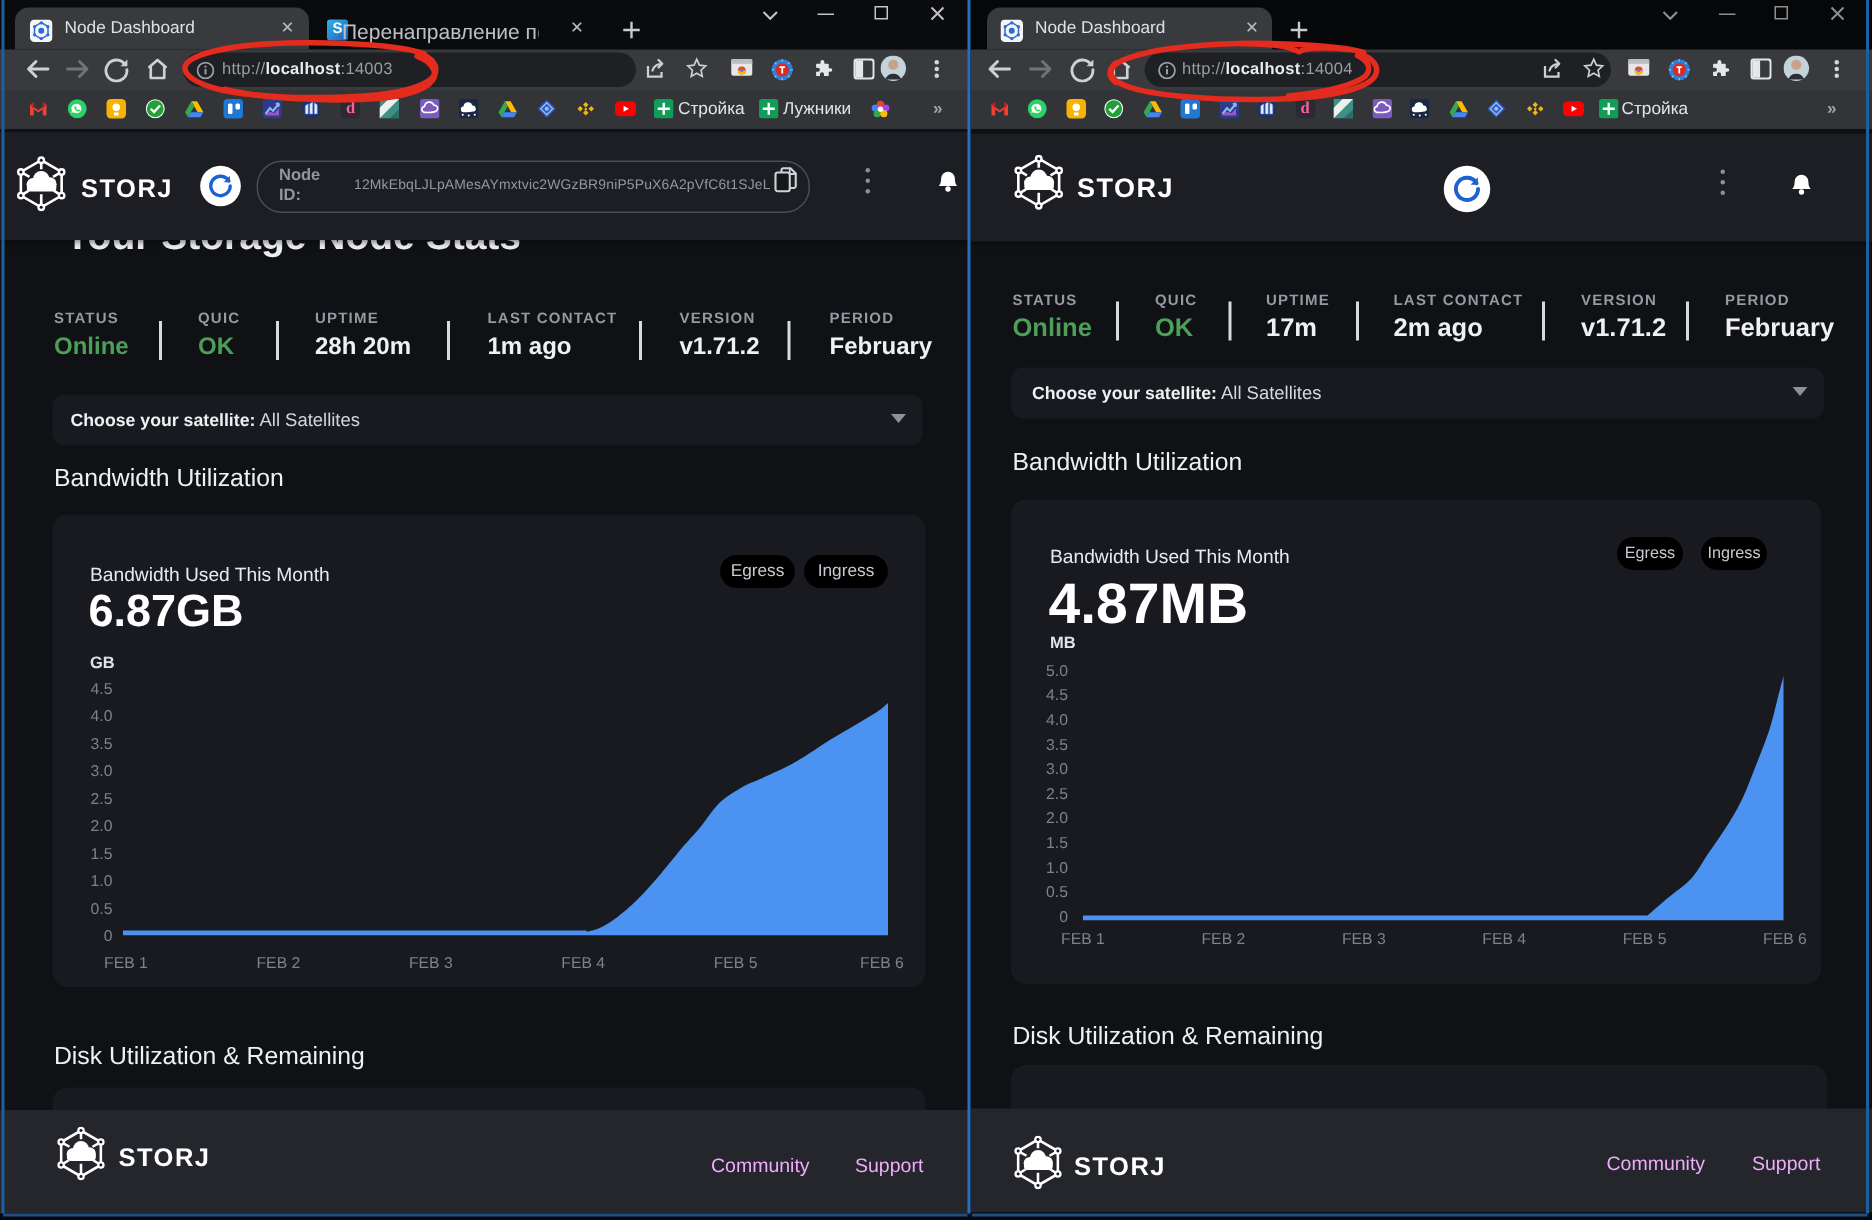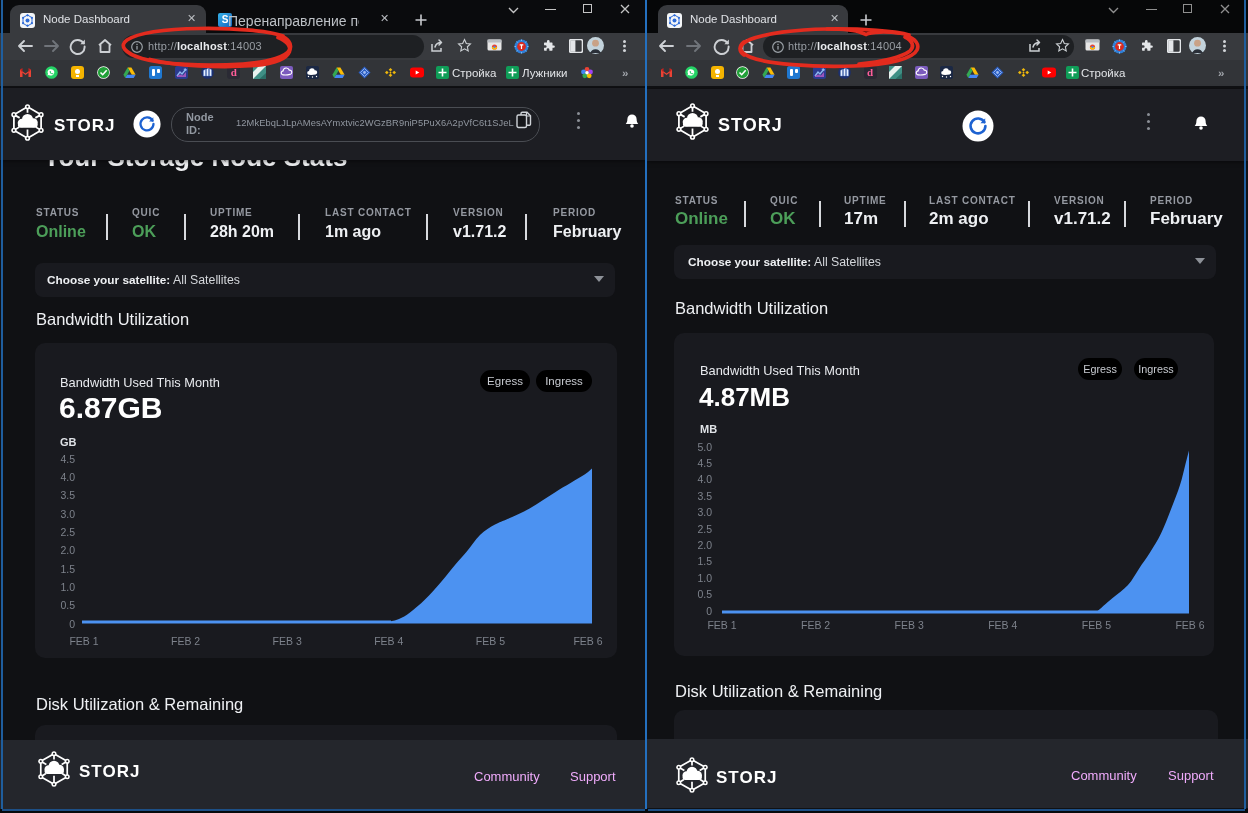--- a/index.html
+++ b/index.html
@@ -599,7 +599,7 @@
 <div class="abs" style="left:53px;top:277px;font-size:12.8px;color:#e8eaee;">Bandwidth Used This Month</div>
 <div class="pill" style="left:431px;top:272px;width:44px;font-size:10.8px;">Egress</div>
 <div class="pill" style="left:487px;top:272px;width:44px;font-size:10.8px;">Ingress</div>
-<div class="abs" style="left:52px;top:296px;font-size:26px;font-weight:bold;color:#fff;">4.87MB</div>
+<div class="abs" style="left:52px;top:296px;font-size:38px;font-weight:bold;color:#fff;">4.87MB</div>
 <div class="abs" style="left:53px;top:337px;font-size:11px;font-weight:bold;color:#dfe2e6;">MB</div>
 <svg style="position:absolute;left:27px;top:247px;" width="544" height="323" viewBox="0 0 544 323">
         <text x="38" y="117.5" font-size="10.5" fill="#7d828b" text-anchor="end" font-family="Liberation Sans">5.0</text>

